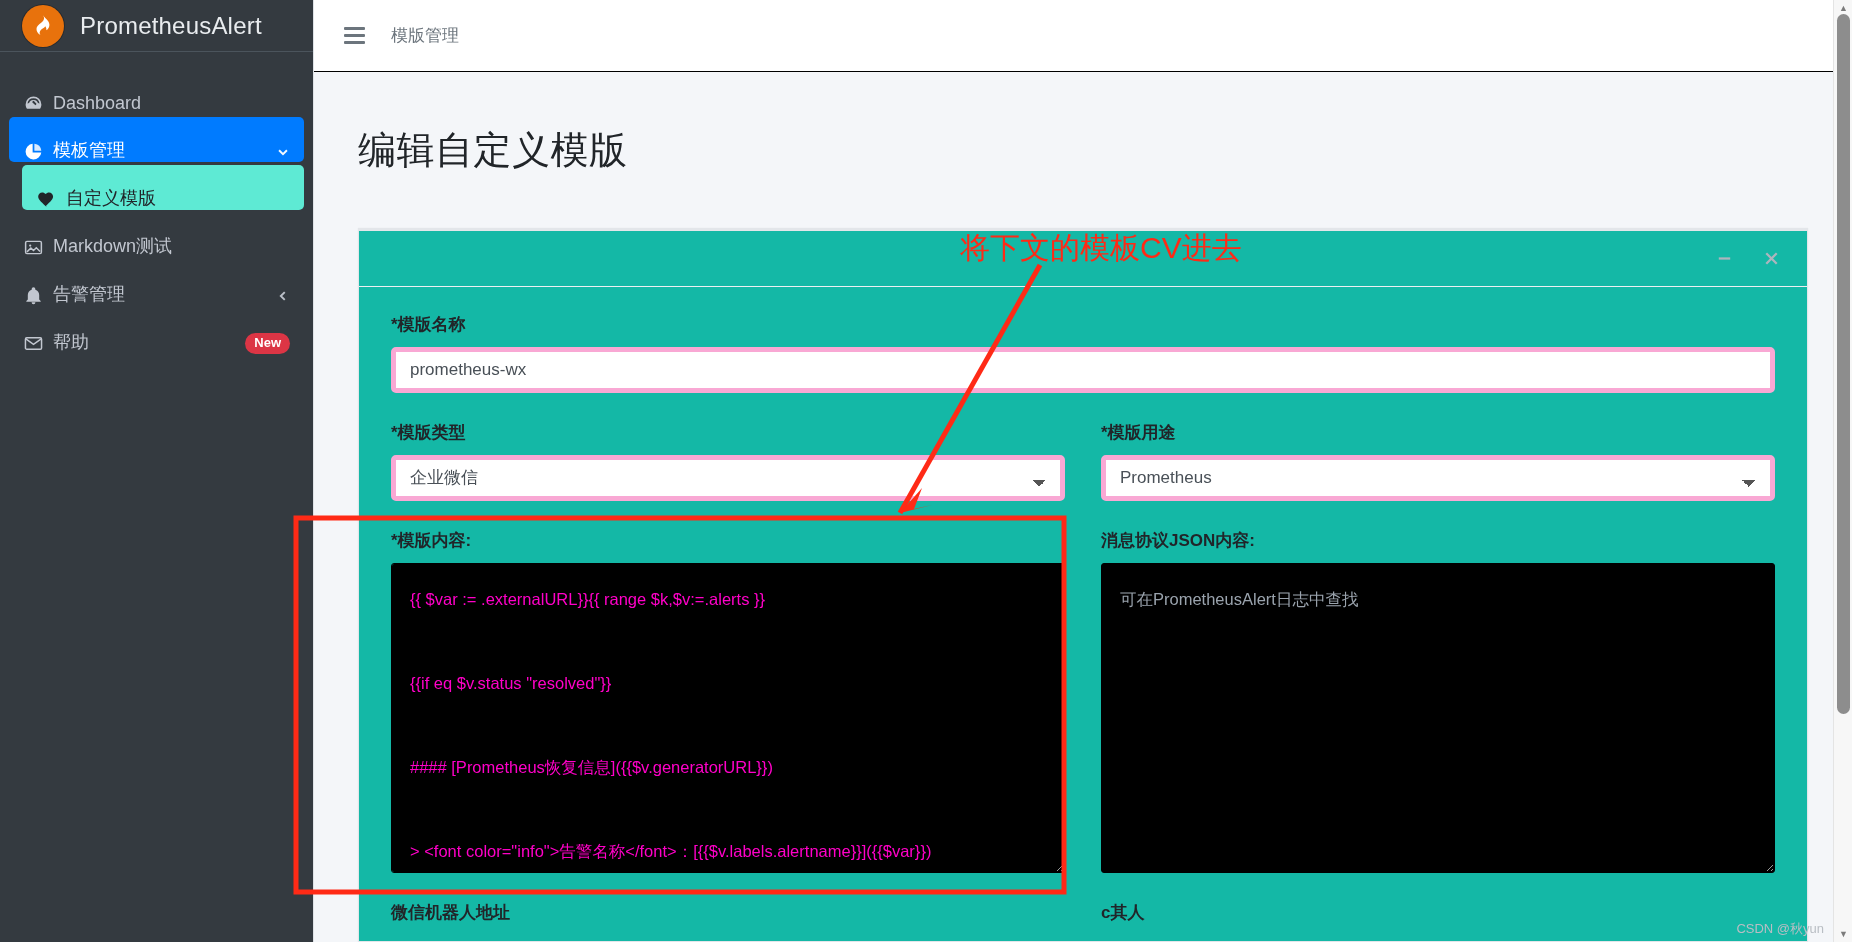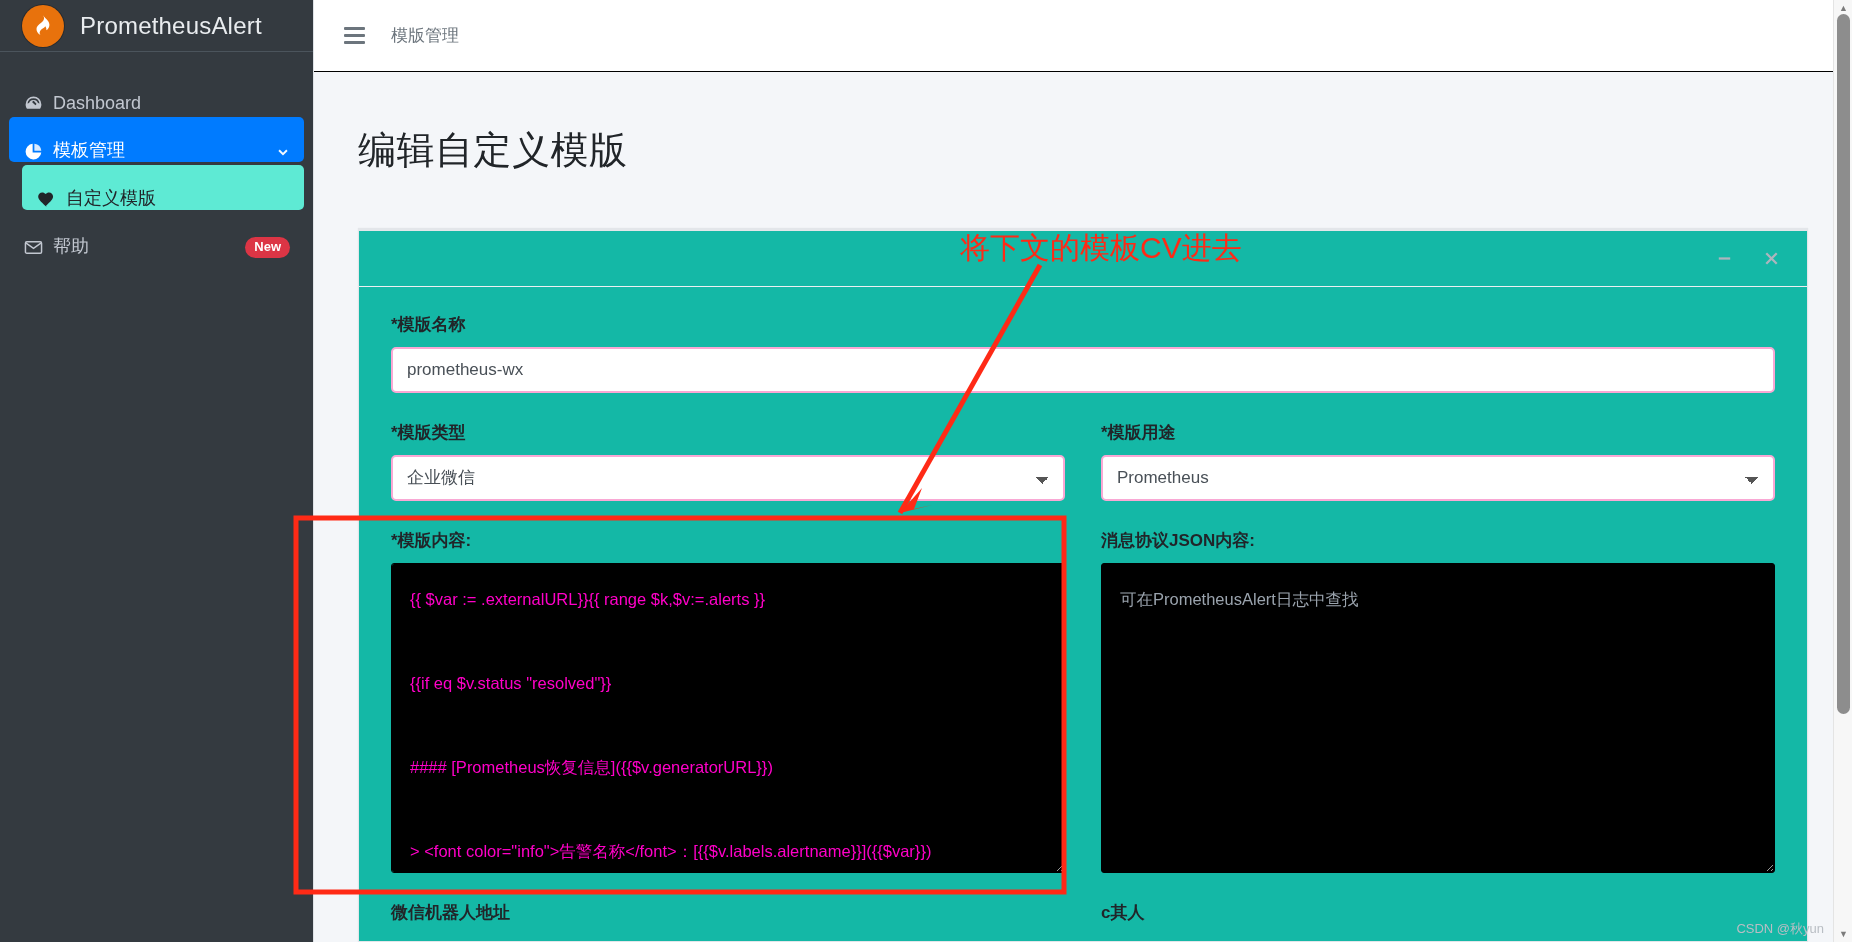--- a/index.html
+++ b/index.html
@@ -228,6 +228,16 @@
         <span class="lbl">自定义模版</span>
       </div>
 
+      <div class="nav-item">
+        <span class="ico">
+          <svg width="21" height="21" viewBox="0 0 24 24" fill="none" stroke="currentColor" stroke-width="1.7" aria-hidden="true">
+            <rect x="3" y="5" width="18" height="14" rx="1.5"></rect>
+            <circle cx="8.2" cy="9.8" r="1.3" fill="currentColor" stroke="none"></circle>
+            <path d="M4.5 17l4.5-4.5 3 3 3.2-3.2 4.3 4.3"></path>
+          </svg>
+        </span>
+        <span class="lbl">Markdown测试</span>
+      </div>
 
 
       <div class="nav-item">

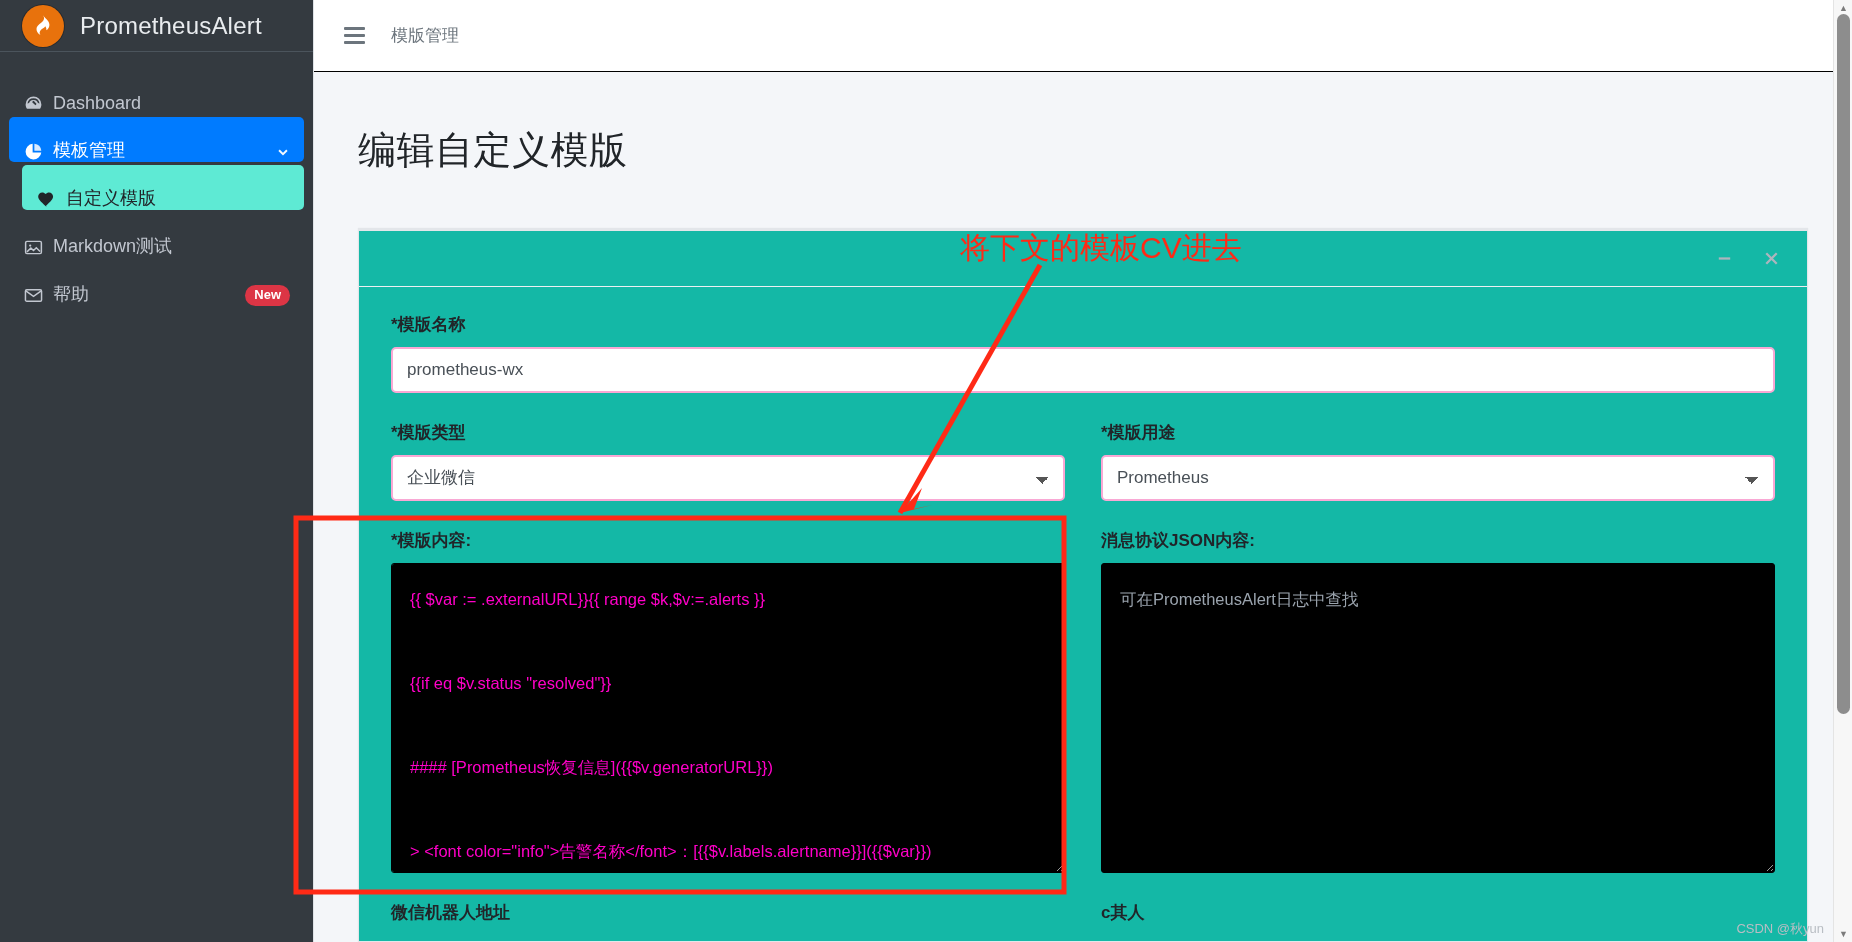--- a/index.html
+++ b/index.html
@@ -239,6 +239,19 @@
         <span class="lbl">Markdown测试</span>
       </div>
 
+      <div class="nav-item">
+        <span class="ico">
+          <svg width="21" height="21" viewBox="0 0 24 24" fill="currentColor" aria-hidden="true">
+            <path d="M12 22a2.2 2.2 0 002.2-2.2H9.8A2.2 2.2 0 0012 22zm6.5-5.5v-5c0-3-1.6-5.5-4.4-6.2v-.7a2.1 2.1 0 10-4.2 0v.7C7.1 6 5.5 8.5 5.5 11.5v5L3.8 18.2v.9h16.4v-.9L18.5 16.5z"></path>
+          </svg>
+        </span>
+        <span class="lbl">告警管理</span>
+        <span class="nav-chevron">
+          <svg width="14" height="14" viewBox="0 0 16 16" fill="none" stroke="currentColor" stroke-width="2.2" aria-hidden="true">
+            <path d="M10 3.5L5.5 8l4.5 4.5"></path>
+          </svg>
+        </span>
+      </div>
 
       <div class="nav-item">
         <span class="ico">

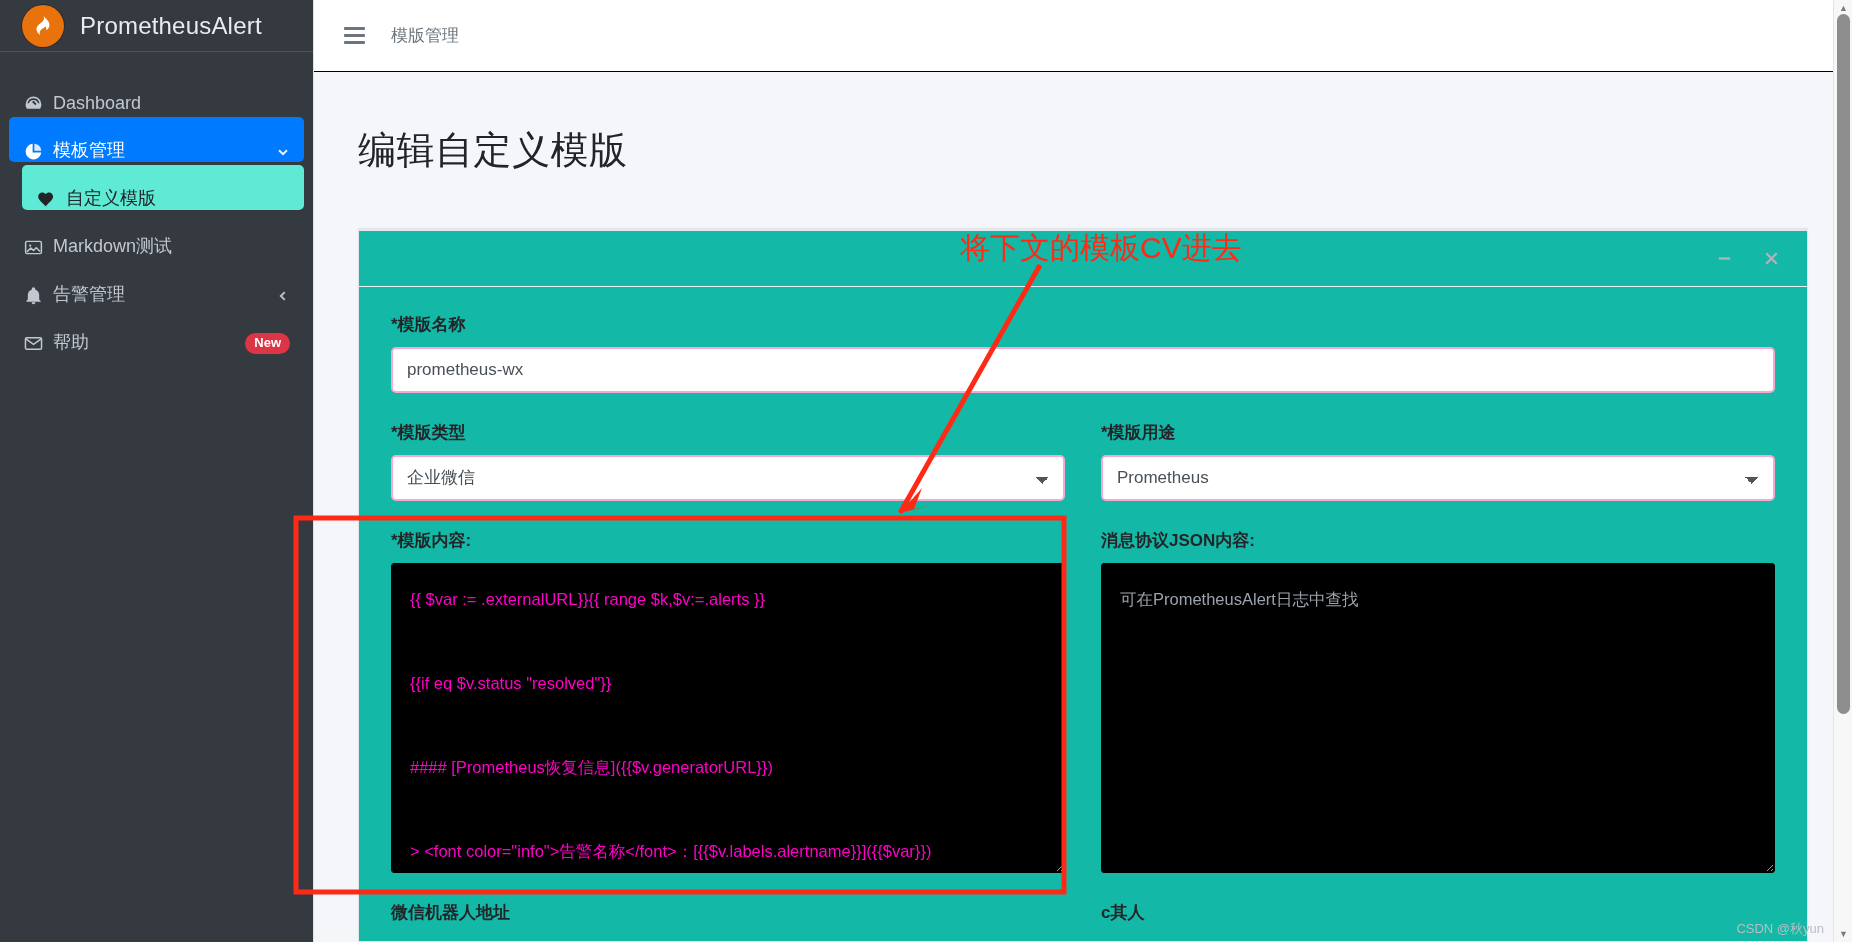--- a/index.html
+++ b/index.html
@@ -107,7 +107,7 @@
   }
   .form-control {
     width: 100%; height: 46px;
-    border: 2px solid #f9a8d4; border-radius: 5px;
+    border: 5px solid #f9a8d4; border-radius: 5px;
     padding: 0 14px; font-size: 17px; color: #495057;
     background: #fff; font-family: inherit; outline: none;
   }

